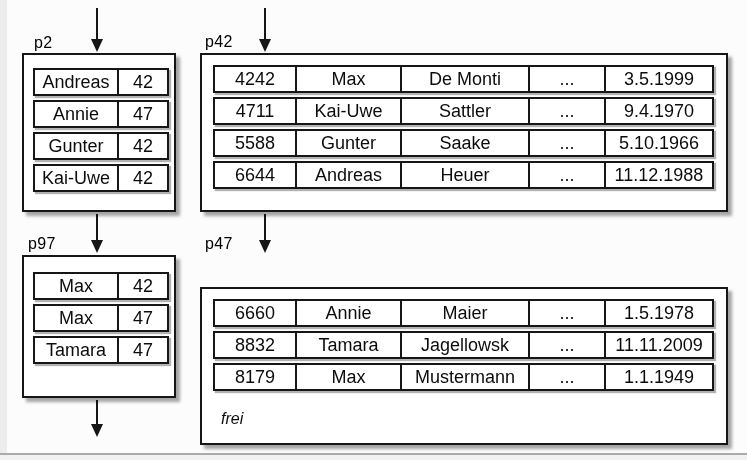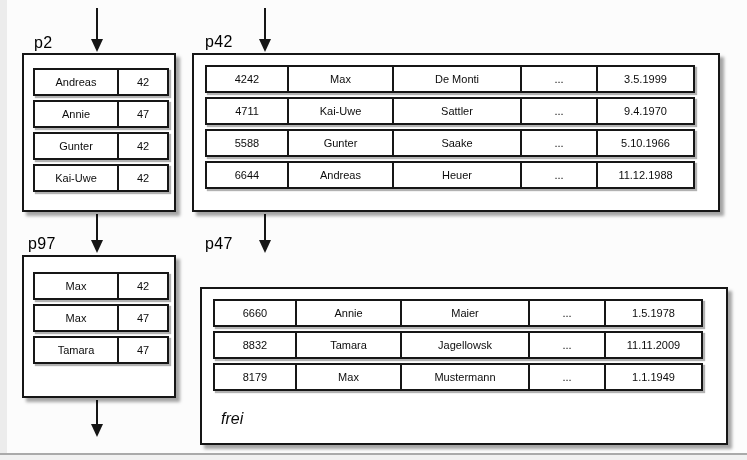--- a/index.html
+++ b/index.html
@@ -34,7 +34,7 @@
   }
   .cell{
     display:flex;align-items:center;justify-content:center;
-    font-size:11px;line-height:15px;
+    font-size:18px;line-height:15px;
     box-sizing:border-box;height:100%;
     border-right:2px solid #161616;
     white-space:nowrap;overflow:hidden;

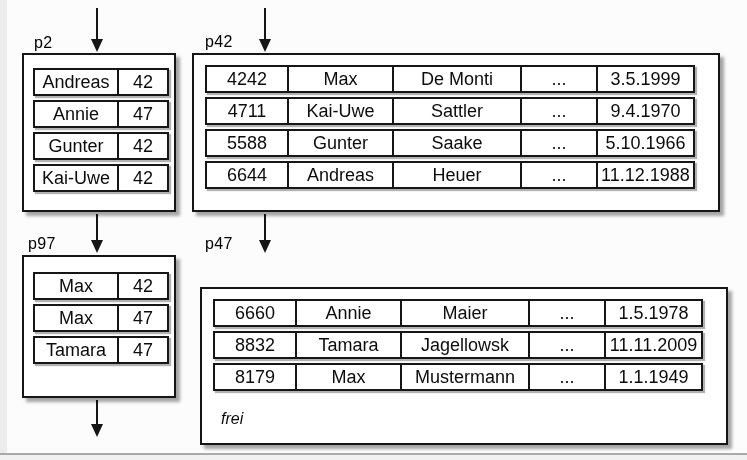--- a/index.html
+++ b/index.html
@@ -108,7 +108,7 @@
   </div>
 </div>
 
-<div class="pagebox" style="left:192px;top:53px;width:528px;height:159px;">
+<div class="pagebox" style="left:200px;top:53px;width:528px;height:159px;">
   <div class="tbl" style="left:11px;top:10px;">
     <div class="row">
       <div class="cell c-id">4242</div>

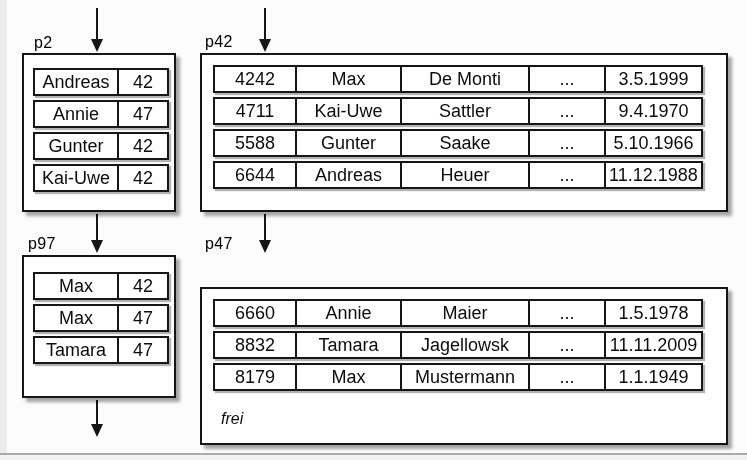--- a/index.html
+++ b/index.html
@@ -50,7 +50,7 @@
   .c-first{width:105px;}
   .c-last{width:128px;}
   .c-dots{width:76px;}
-  .c-date{width:95px;}
+  .c-date{width:106px;}
 
   .arrow-line{position:absolute;width:2px;background:#161616;}
   .arrow-head{

